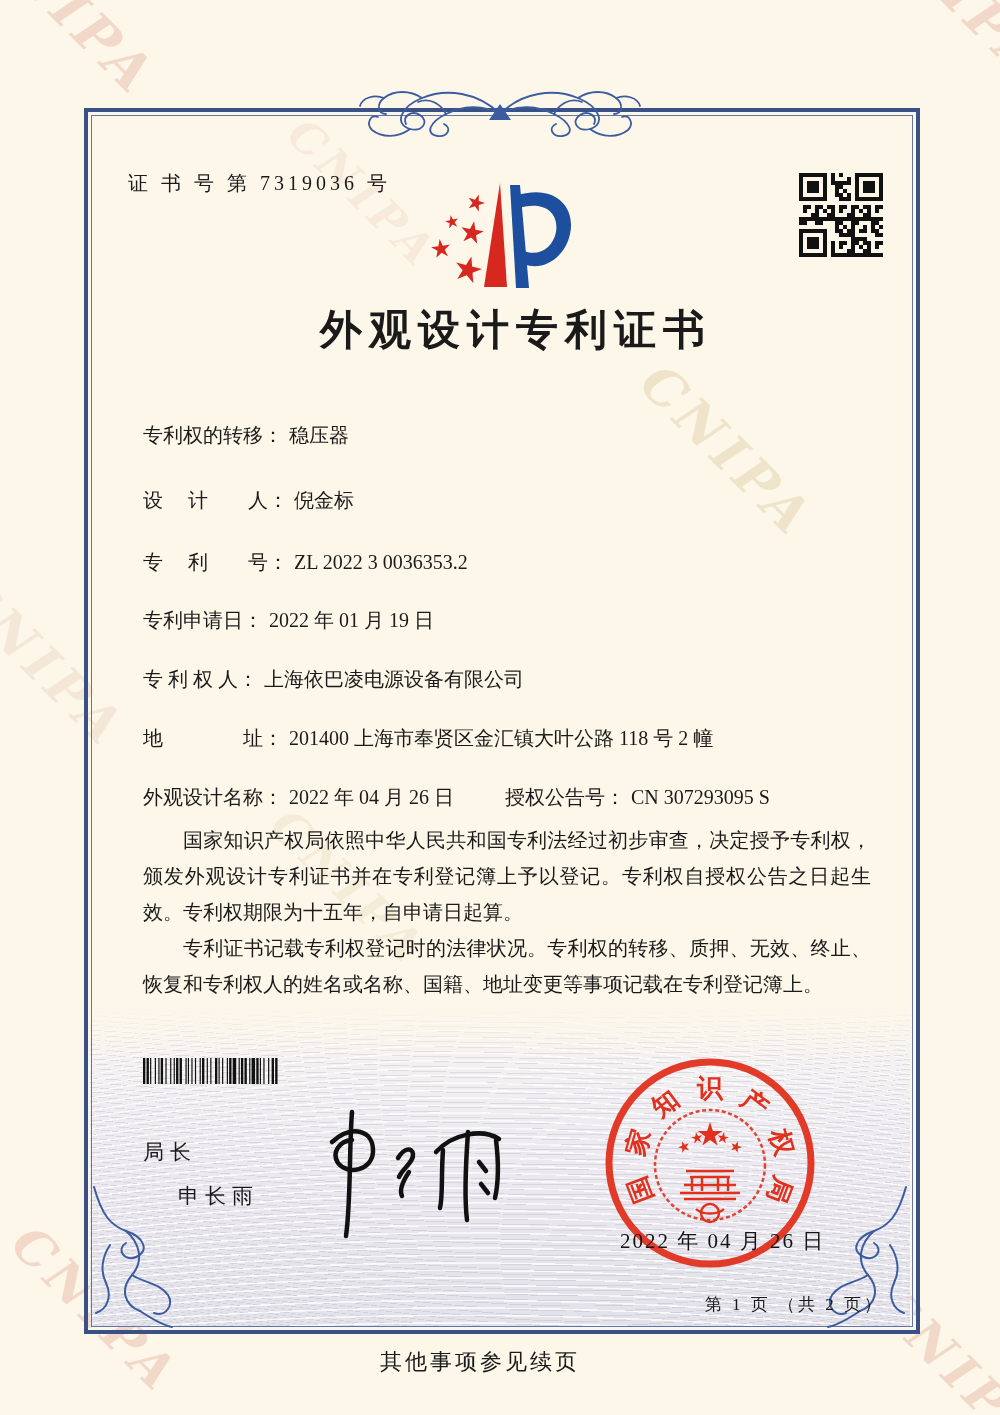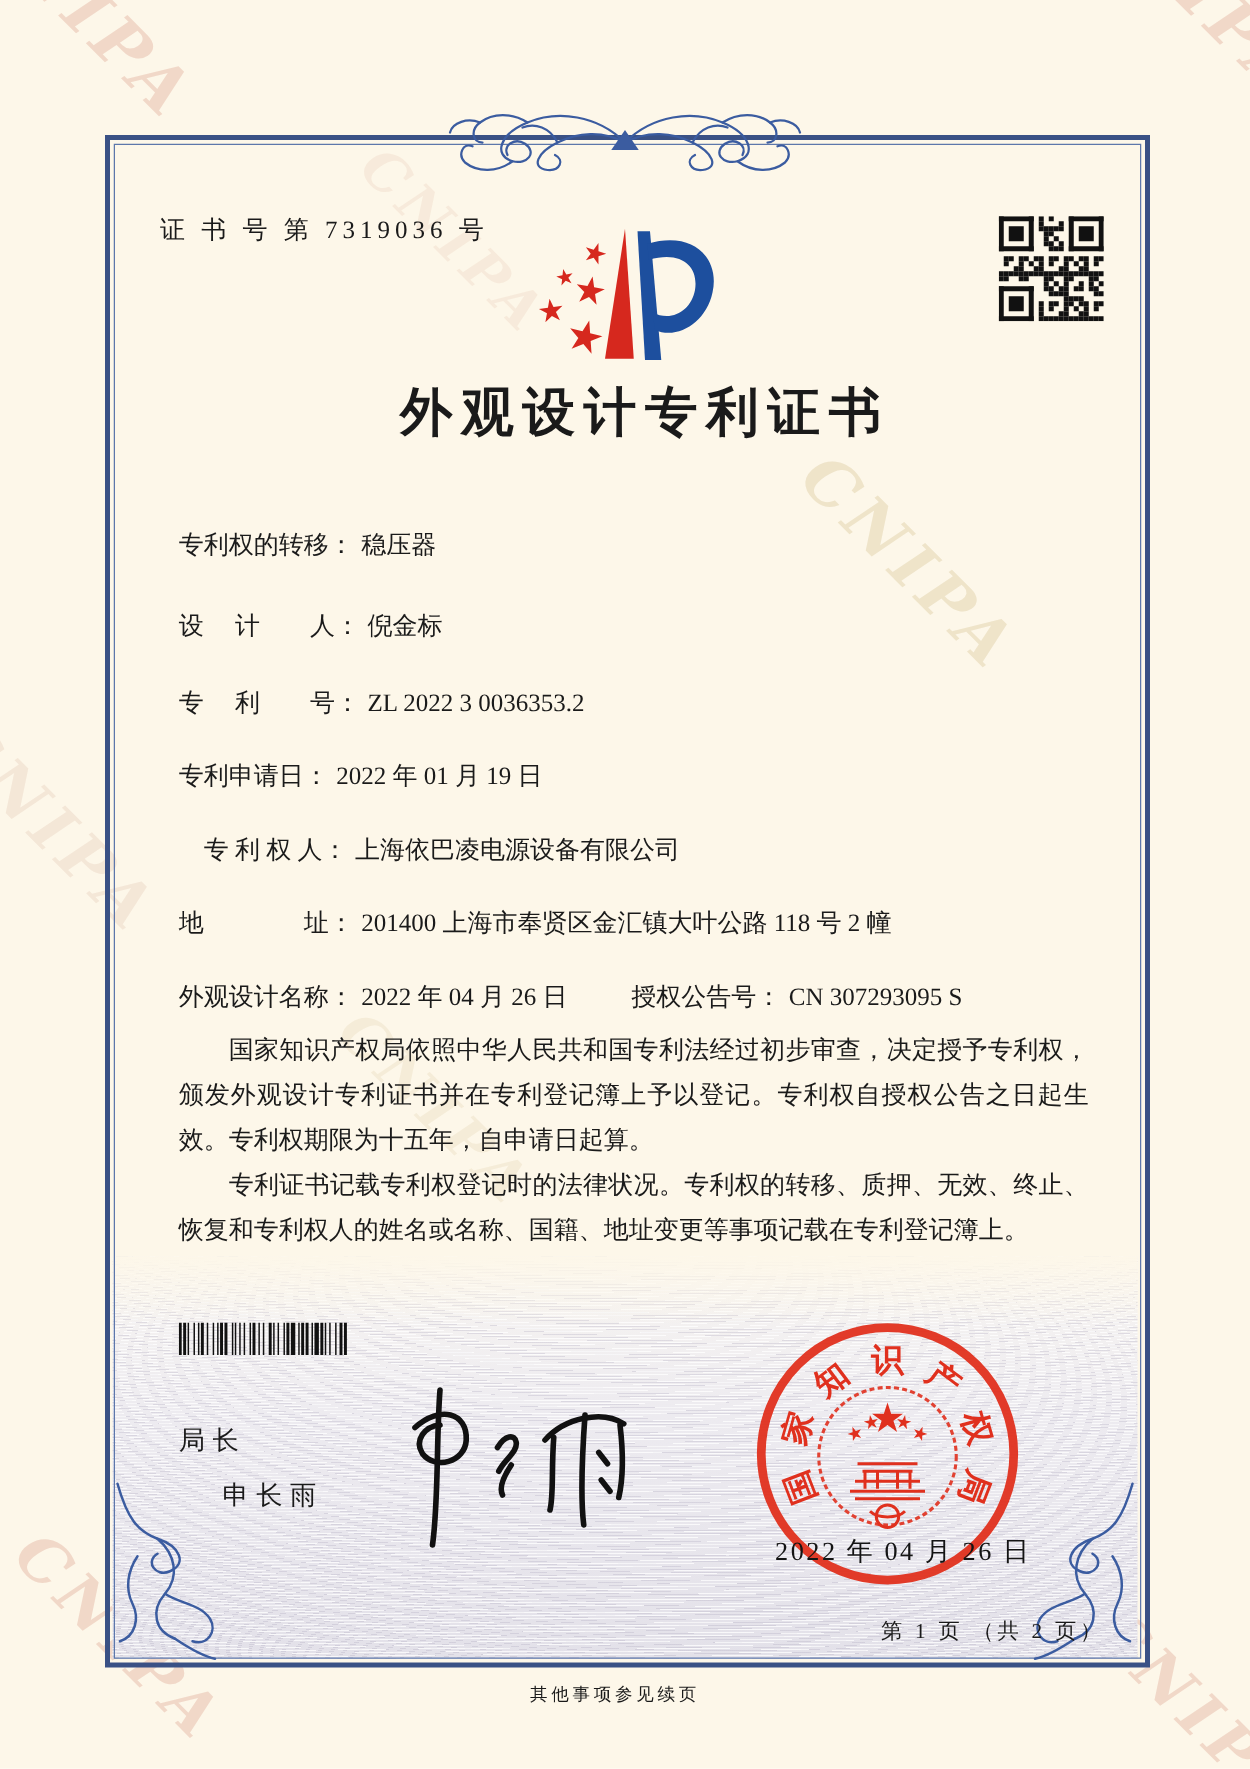--- a/index.html
+++ b/index.html
@@ -322,7 +322,7 @@
     <div class="frow" style="top:73px;"><span class="flabel">设　 计　　人：</span><span class="fvalue">倪金标</span></div>
     <div class="frow" style="top:135px;"><span class="flabel">专　 利　　号：</span><span class="fvalue">ZL 2022 3 0036353.2</span></div>
     <div class="frow" style="top:193px;"><span class="flabel">专利申请日：</span><span class="fvalue">2022 年 01 月 19 日</span></div>
-    <div class="frow" style="top:252px;margin-left:20px;"><span class="flabel">专 利 权 人：</span><span class="fvalue">上海依巴凌电源设备有限公司</span></div>
+    <div class="frow" style="top:252px;"><span class="flabel">专 利 权 人：</span><span class="fvalue">上海依巴凌电源设备有限公司</span></div>
     <div class="frow" style="top:311px;"><span class="flabel">地　　　　址：</span><span class="fvalue">201400 上海市奉贤区金汇镇大叶公路 118 号 2 幢</span></div>
     <div class="frow frow2col" style="top:370px;">
       <span><span class="flabel">外观设计名称：</span><span class="fvalue">2022 年 04 月 26 日</span></span>

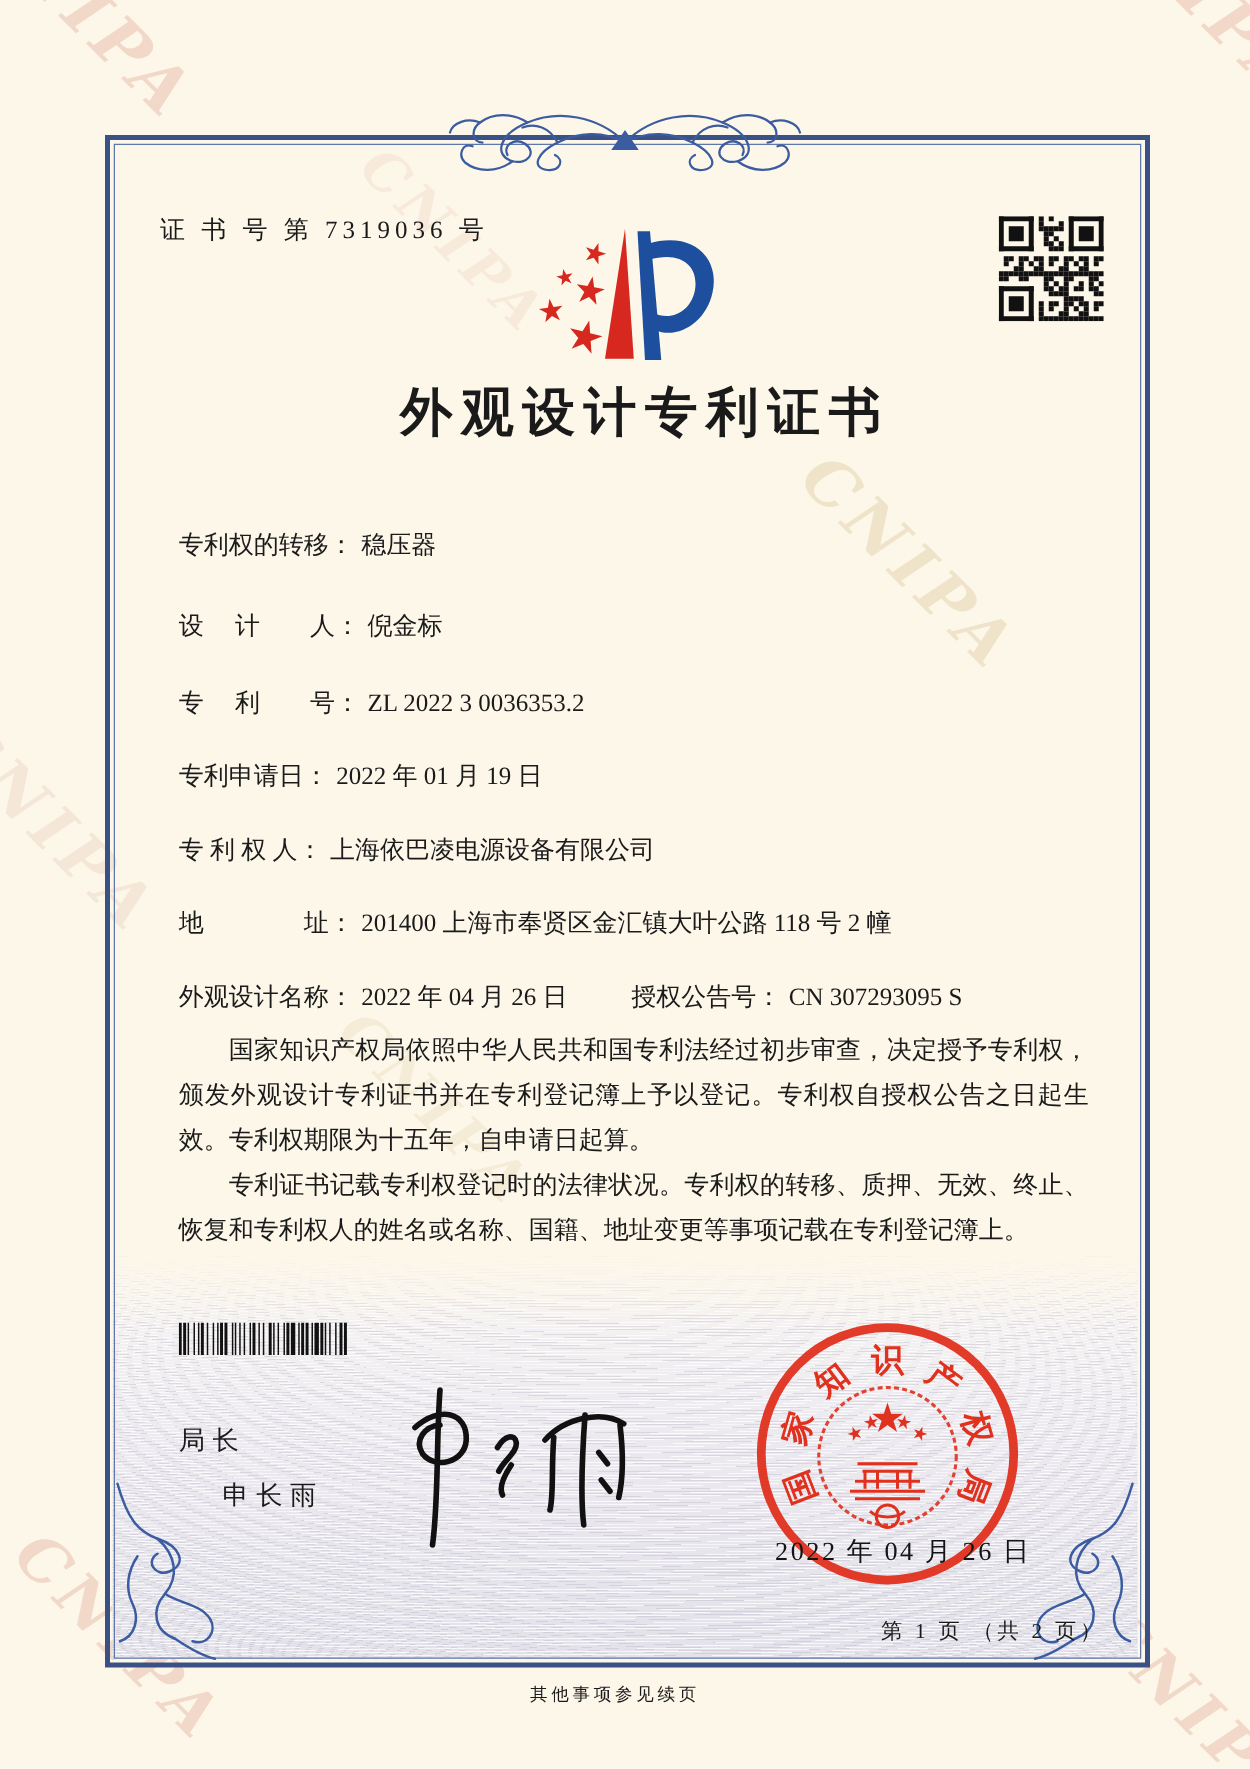--- a/index.html
+++ b/index.html
@@ -78,8 +78,8 @@
     text-align:right; font-size:17px; letter-spacing:3px;
   }
   .cont-note{
-    position:absolute; left:12px; top:1347px; width:960px;
-    text-align:center; font-size:14px; letter-spacing:3px;
+    position:absolute; left:0; top:1347px; width:960px;
+    text-align:center; font-size:22px; letter-spacing:3px;
   }
   .ornament{ position:absolute; pointer-events:none; }
 </style>

